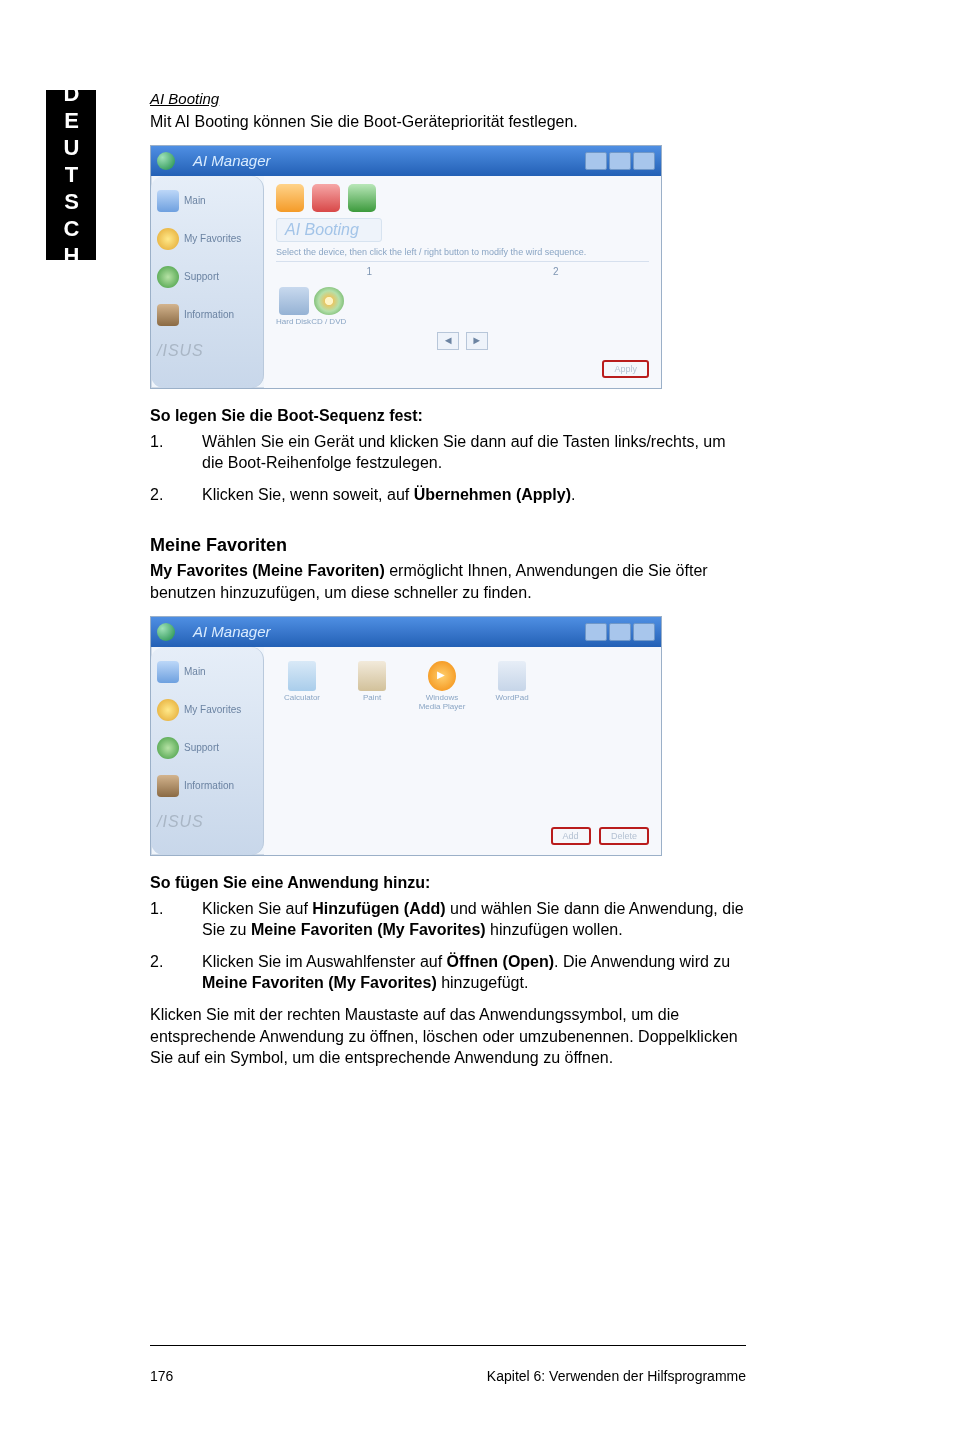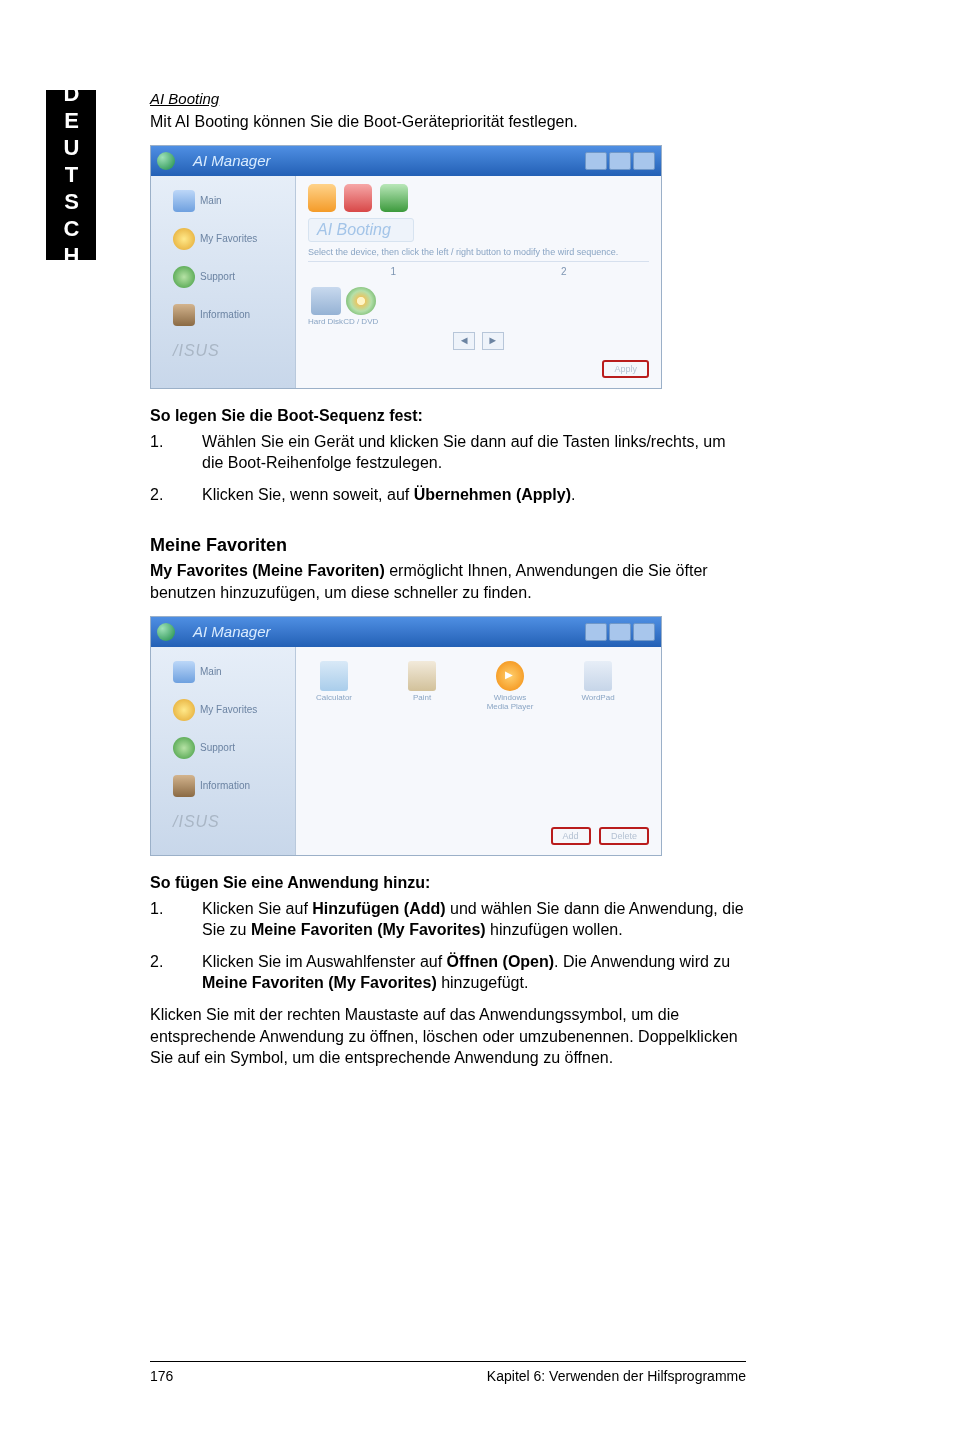--- a/index.html
+++ b/index.html
@@ -97,8 +97,9 @@
   .ai-side {
     width: 112px;
     background: linear-gradient(#e6eef8, #c8d7ea);
-    padding: 6px 16px;
+    padding: 6px 0;
     border-right: 1px solid #b9c9dc;
+    border-radius: 13px;
   }
   .ai-side-item {
     display: flex;

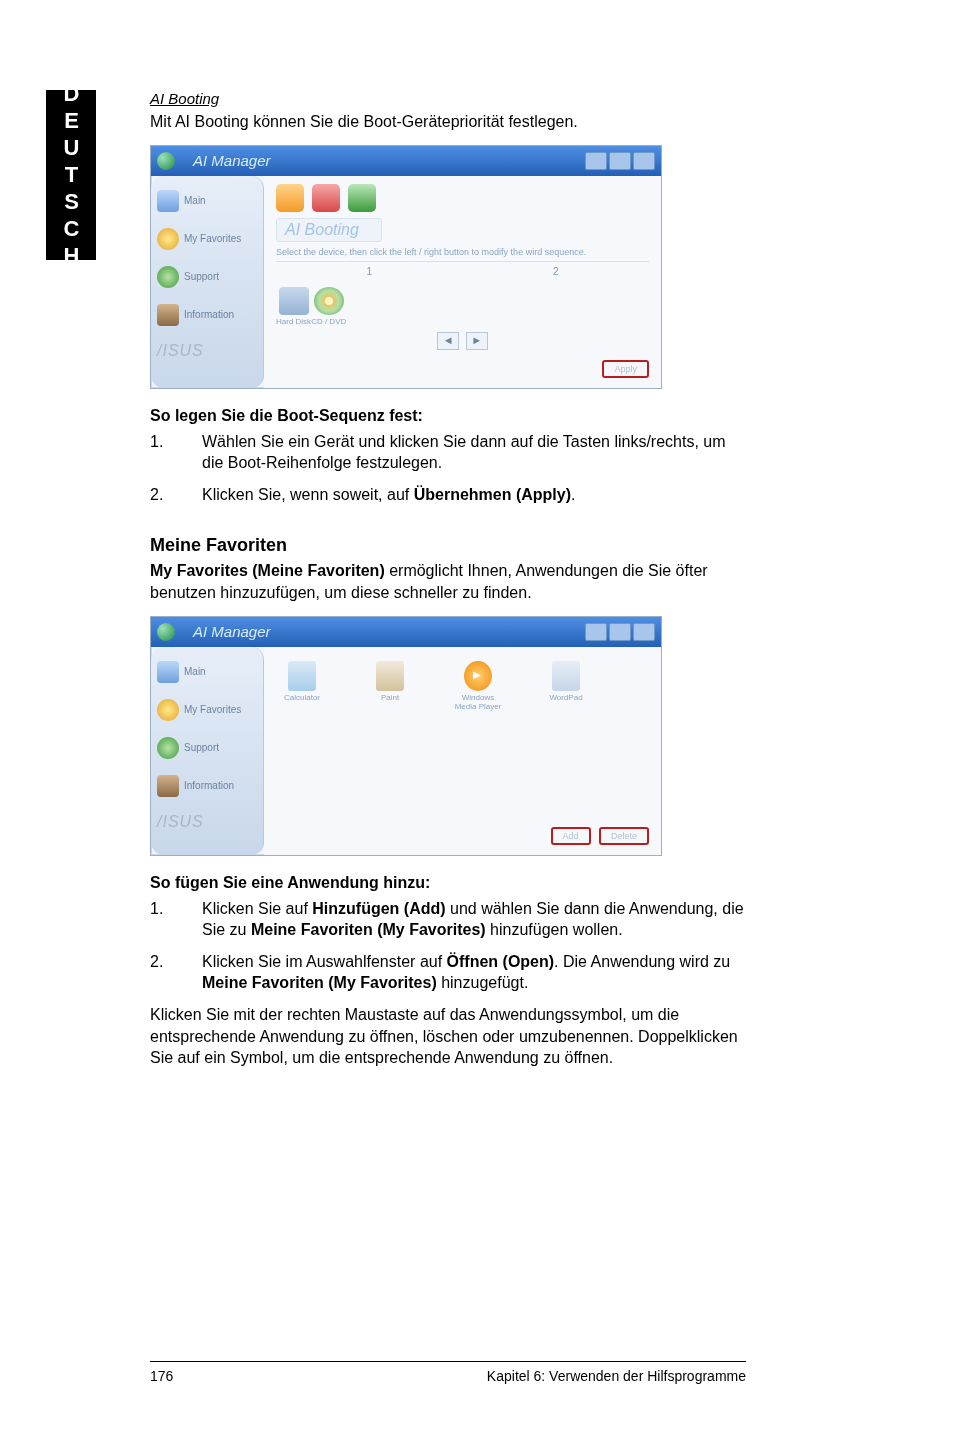--- a/index.html
+++ b/index.html
@@ -433,7 +433,7 @@
           <div class="ai-footerlogo">/ISUS</div>
         </div>
         <div class="ai-main" style="min-height:190px; display:flex; flex-direction:column;">
-          <div class="fav-grid" style="flex:1;gap:36px;">
+          <div class="fav-grid" style="flex:1;">
             <div class="fav-item">
               <div class="fico calc"></div>
               <span>Calculator</span>

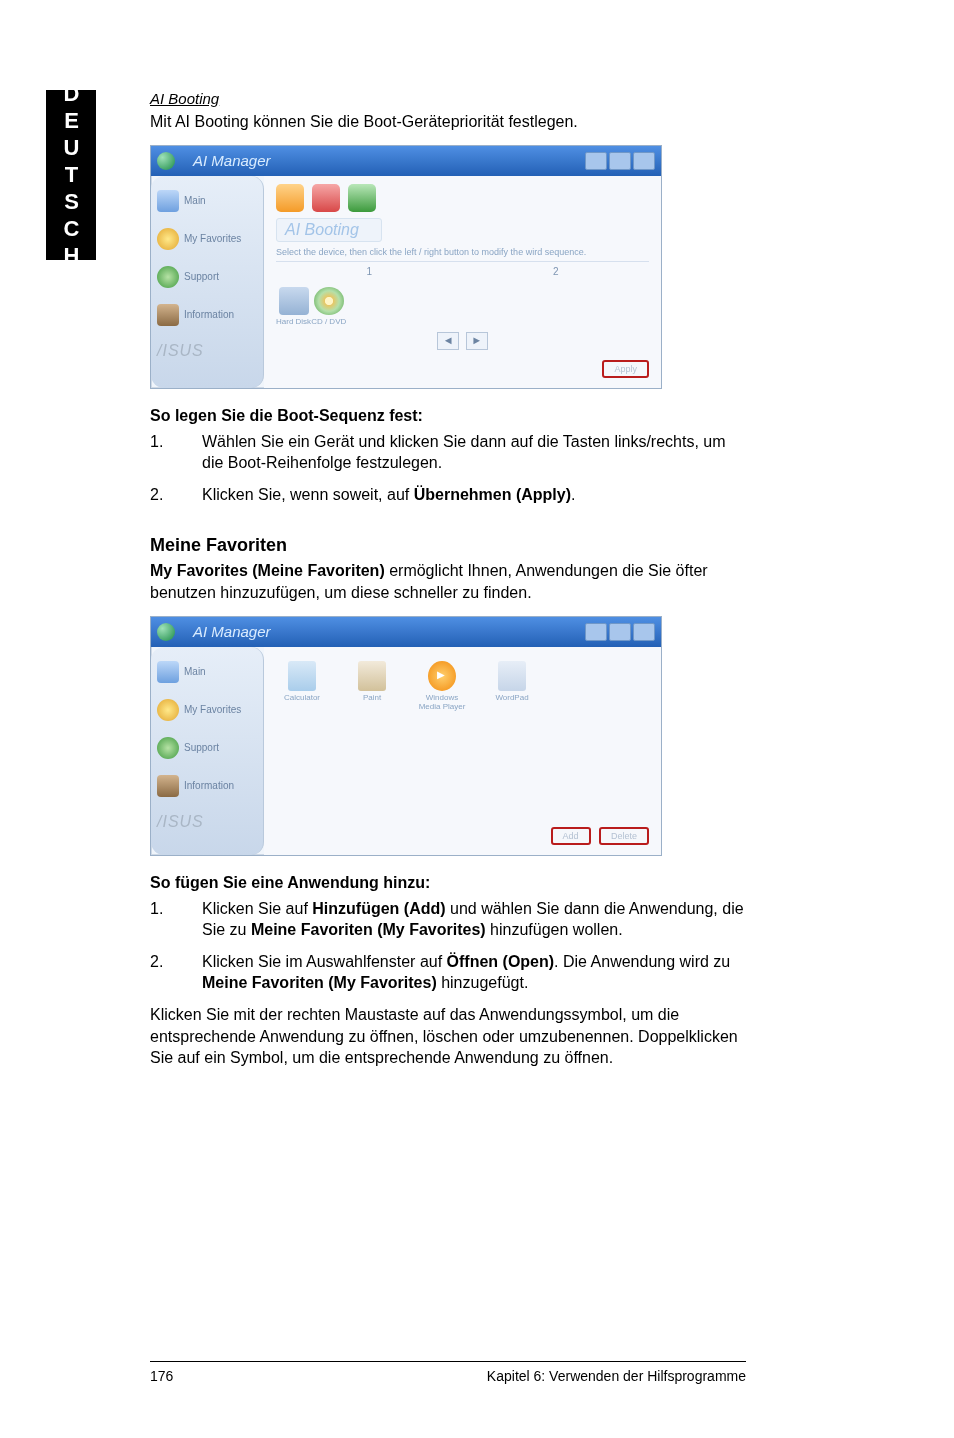--- a/index.html
+++ b/index.html
@@ -301,7 +301,7 @@
     left: 150px;
     right: 90px;
     border-top: 1px solid #000;
-    padding-top: 6px;
+    padding-top: 22px;
     font-size: 14px;
     display: flex;
     justify-content: space-between;

